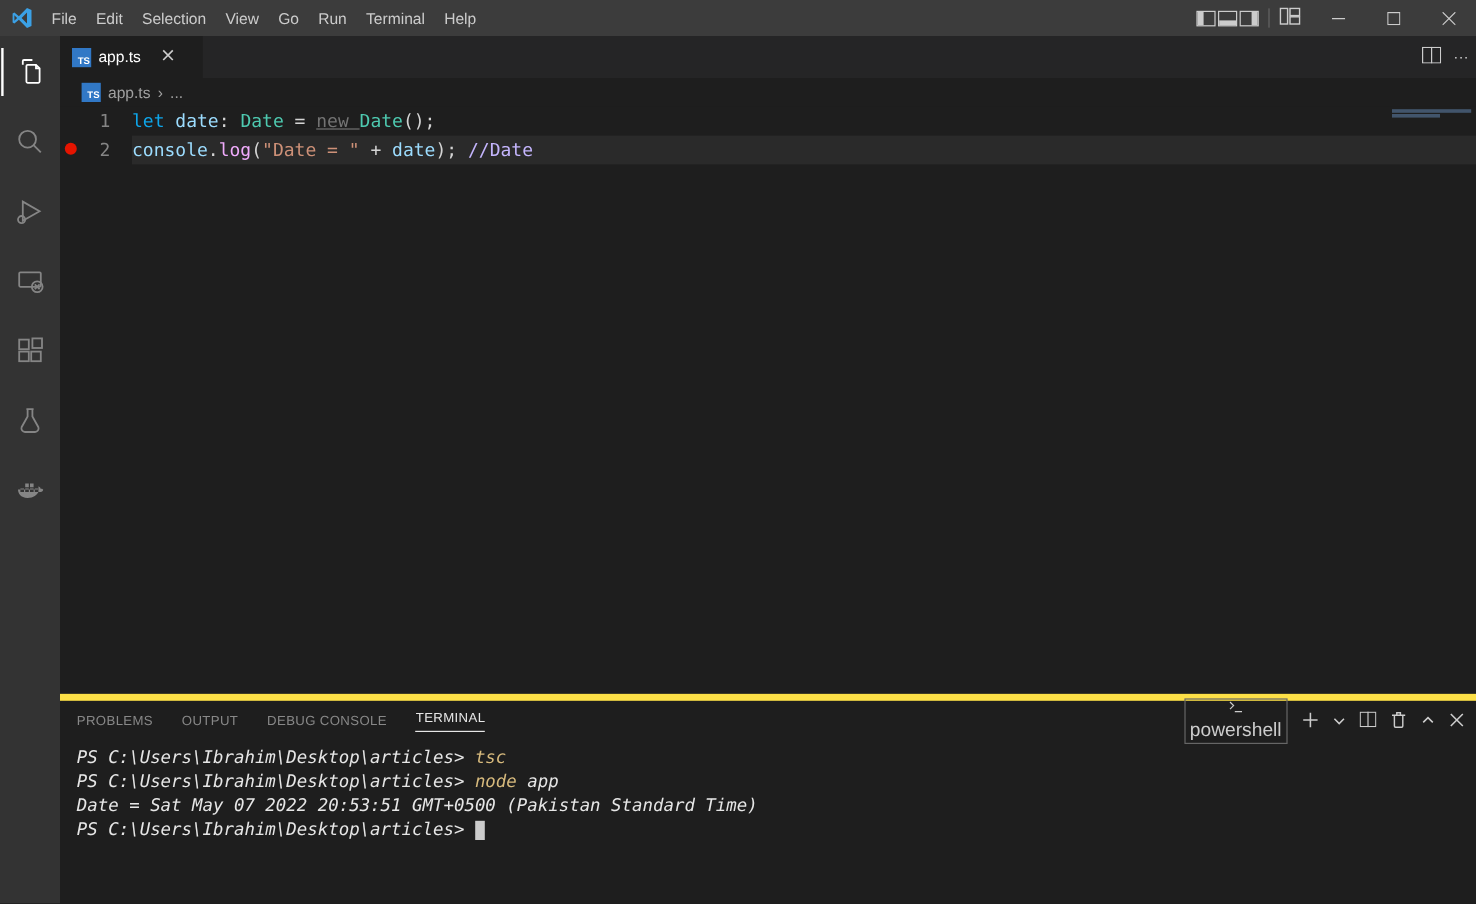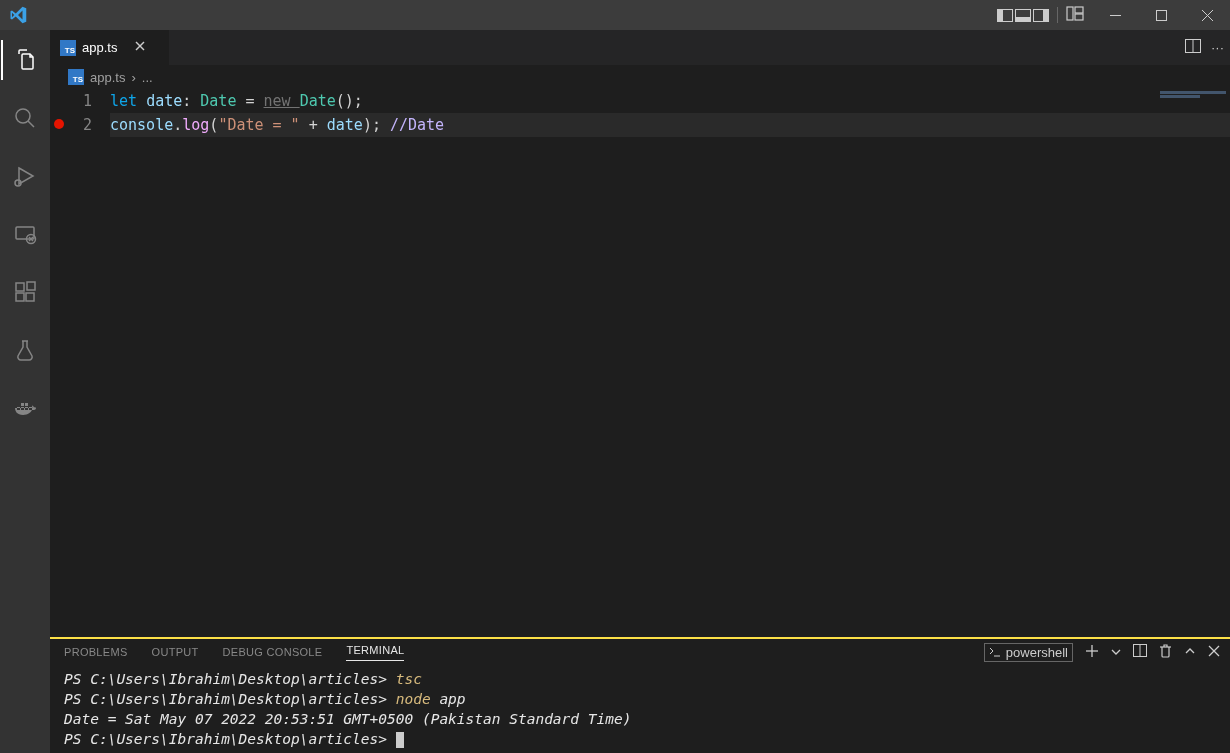--- a/index.html
+++ b/index.html
@@ -207,6 +207,16 @@
     <svg width="18" height="18" viewBox="0 0 24 24">
         <path fill="#3ba1e6" d="M23 3l-5-2-9 9-5-4-2 1v10l2 1 5-4 9 9 5-2V3zM4 15V9l3 3-3 3zm14 3l-6-6 6-6v12z"></path>
       </svg>
+  </div>
+  <div class="menu">
+    <div class="menu-item">File</div>
+    <div class="menu-item">Edit</div>
+    <div class="menu-item">Selection</div>
+    <div class="menu-item">View</div>
+    <div class="menu-item">Go</div>
+    <div class="menu-item">Run</div>
+    <div class="menu-item">Terminal</div>
+    <div class="menu-item">Help</div>
   </div>
   <div class="titlebar-right">
     <div class="layout-group">

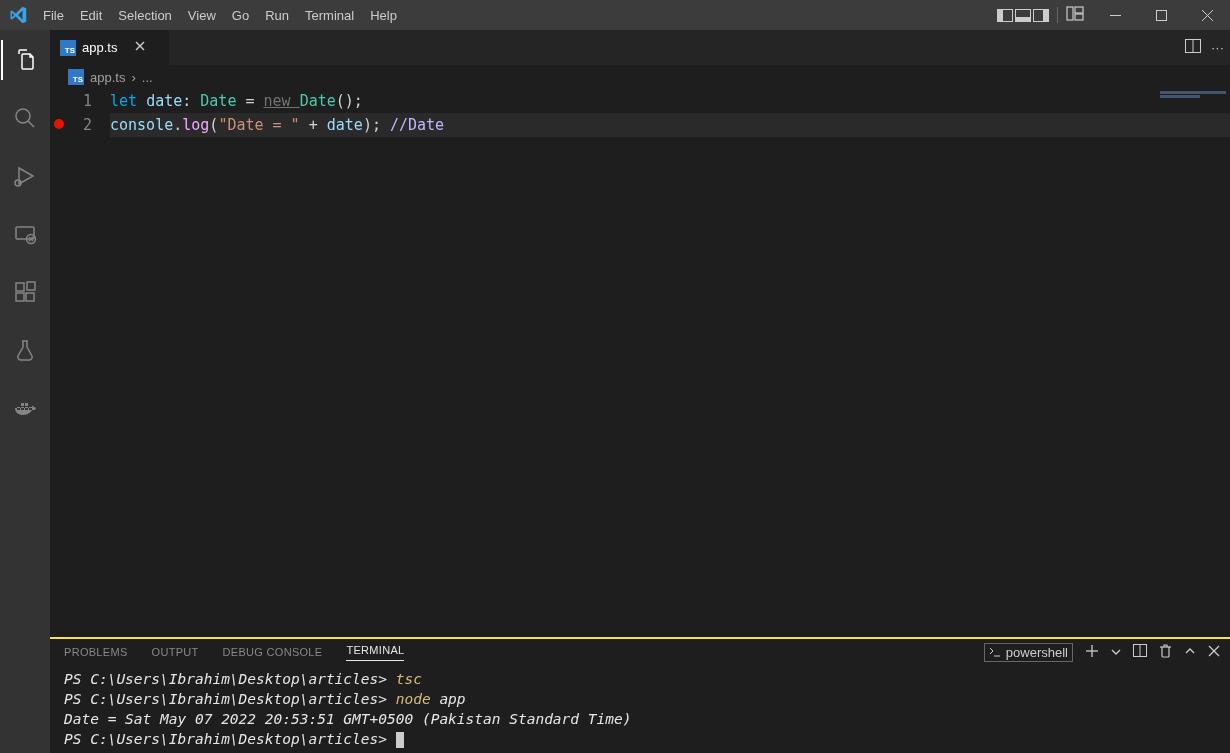--- a/index.html
+++ b/index.html
@@ -167,9 +167,9 @@
   .tk-obj{color:#9cdcfe;}
 
   .panel{
-    height:116px;
+    height:175px;
     background:#1e1e1e;
-    border-top:2px solid #fde047;
+    border-top:6px solid #fde047;
     display:flex;flex-direction:column;
   }
   .panel-tabs{

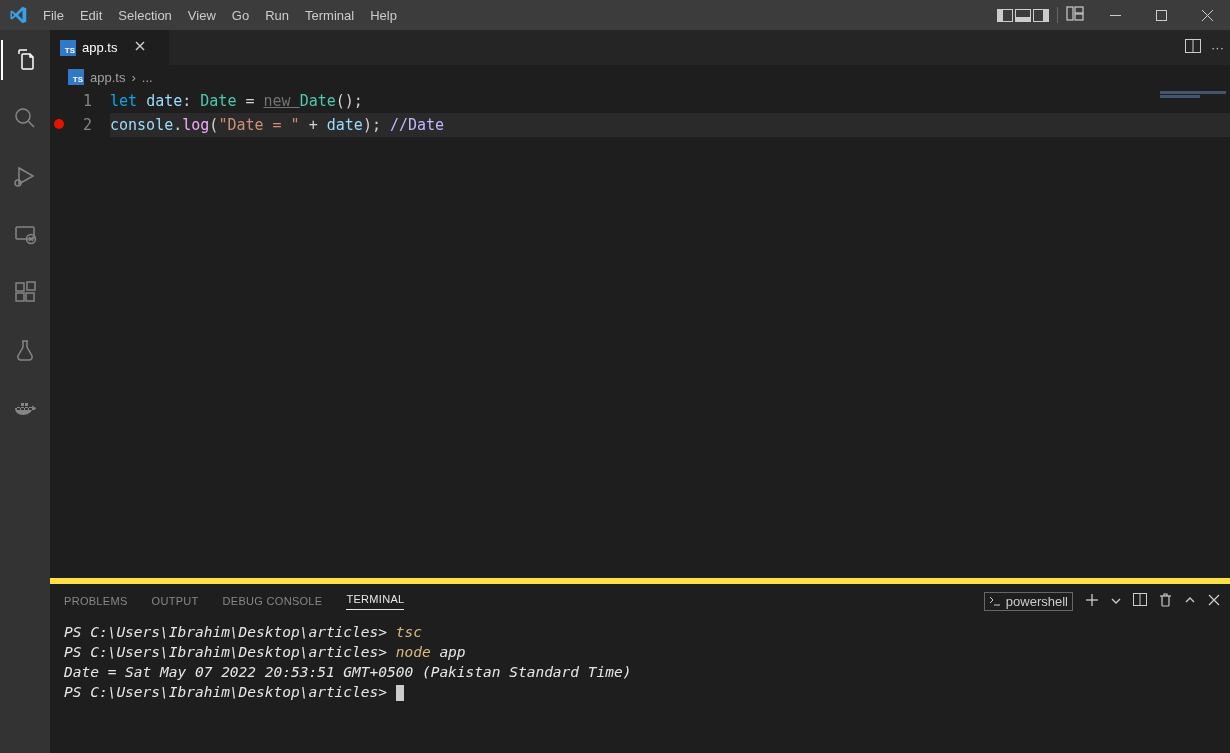--- a/index.html
+++ b/index.html
@@ -184,7 +184,7 @@
   .ptab{letter-spacing:.3px;}
   .ptab.active{color:#e7e7e7;border-bottom:1px solid #e7e7e7;padding-bottom:4px;}
   .panel-actions{position:absolute;right:10px;display:flex;align-items:center;gap:12px;color:#ccc;font-size:13px;}
-  .term-label{border:1px solid #666;padding:1px 4px;display:flex;align-items:center;gap:5px;font-size:13px;}
+  .term-label{border:1px solid #666;padding:1px 4px;display:flex;align-items:center;gap:5px;font-size:16px;flex-direction:column;}
 
   .terminal{
     flex:1;

